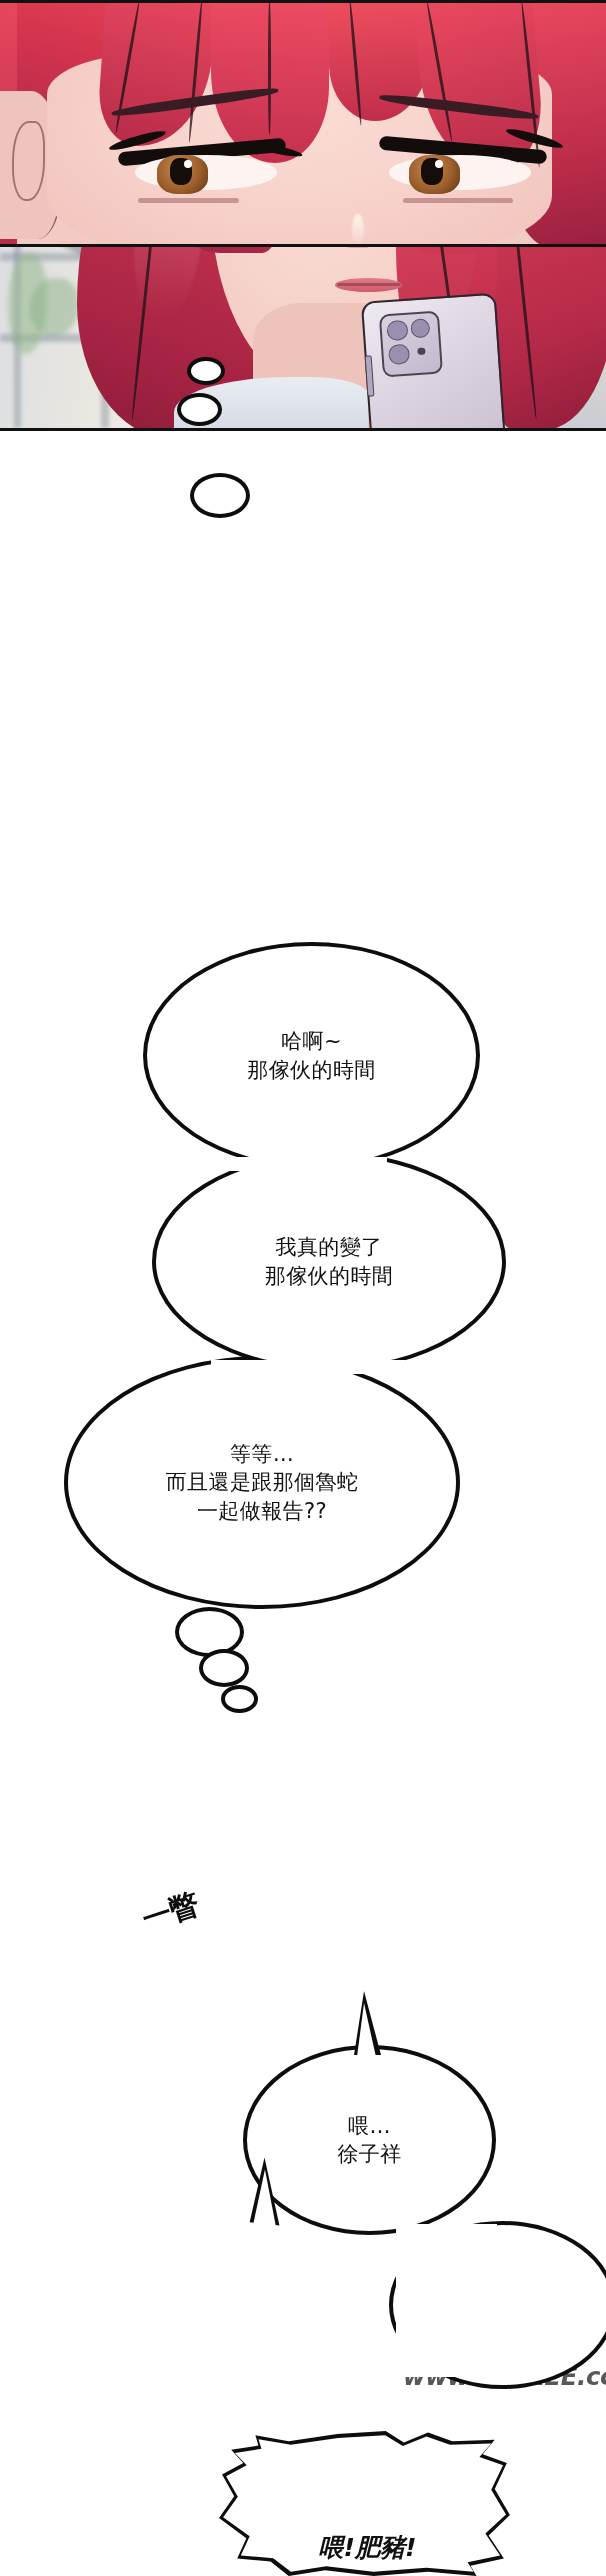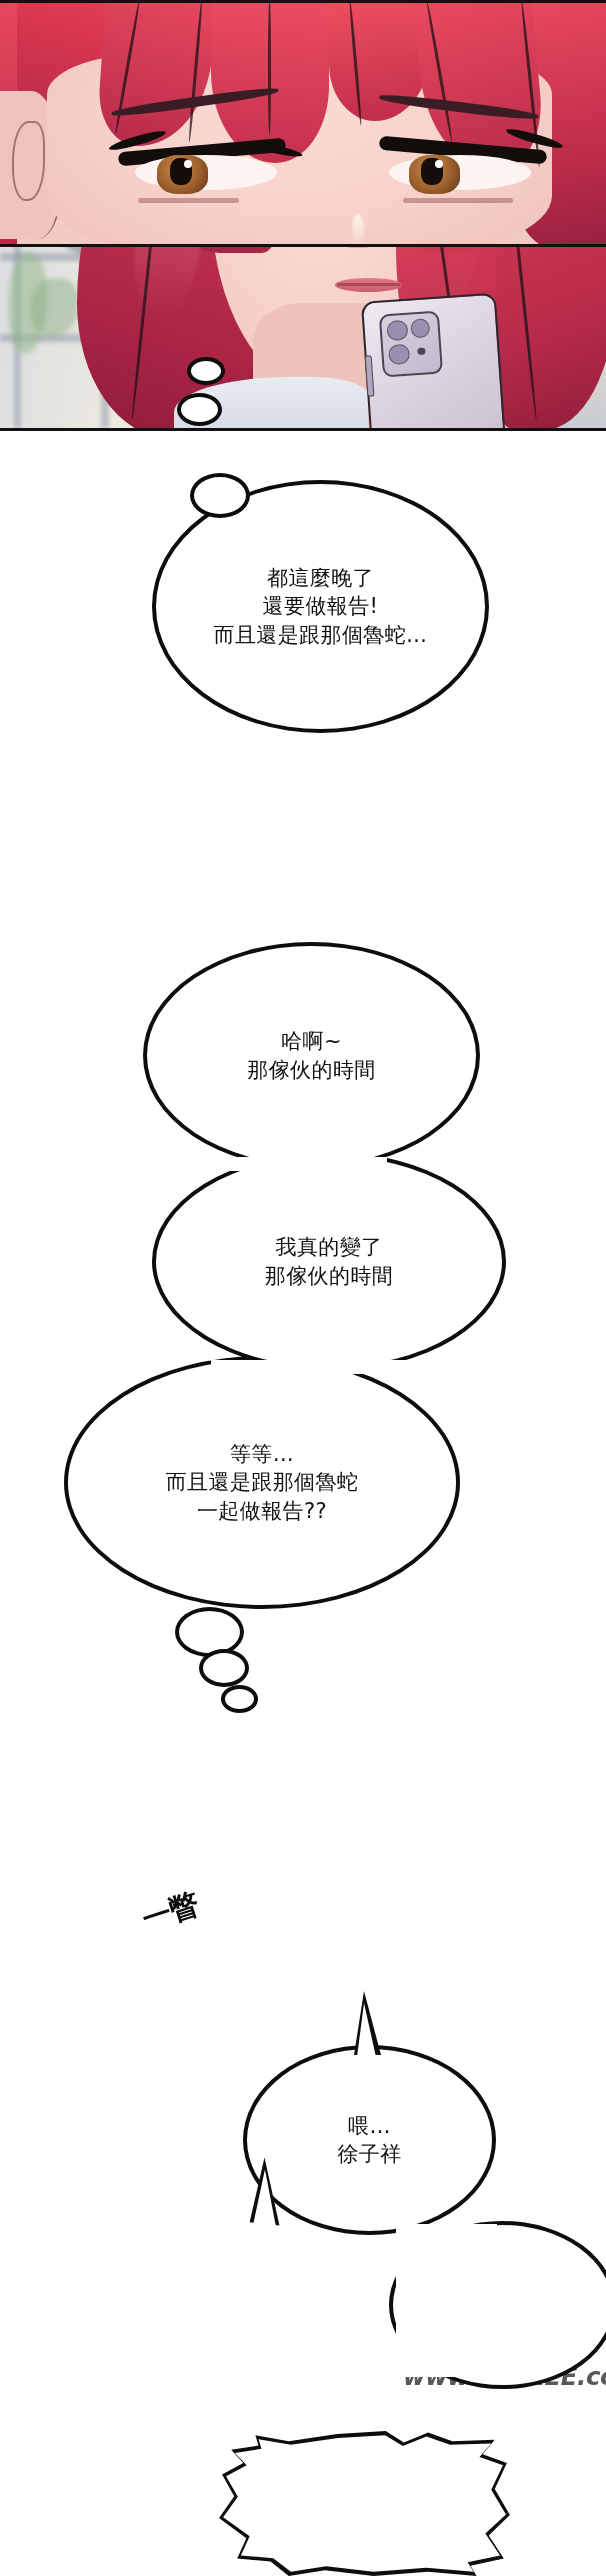--- a/index.html
+++ b/index.html
@@ -216,13 +216,6 @@
     <div class="dot" style="left:187px;top:357px;width:30px;height:20px;"></div>
   </div>
 
-  <div class="bub oval" id="bubble-1" style="left:152px;top:480px;width:337px;height:253px;">
-    <div class="txt" style="font-size:21px;">
-      <div>都這麼晚了</div>
-      <div>還要做報告!</div>
-      <div>而且還是跟那個魯蛇…</div>
-    </div>
-  </div>
   <div class="dot" style="left:190px;top:473px;width:52px;height:37px;z-index:3;"></div>
 
   <div class="bub oval" id="bubble-2" style="left:143px;top:942px;width:337px;height:227px;z-index:4;">

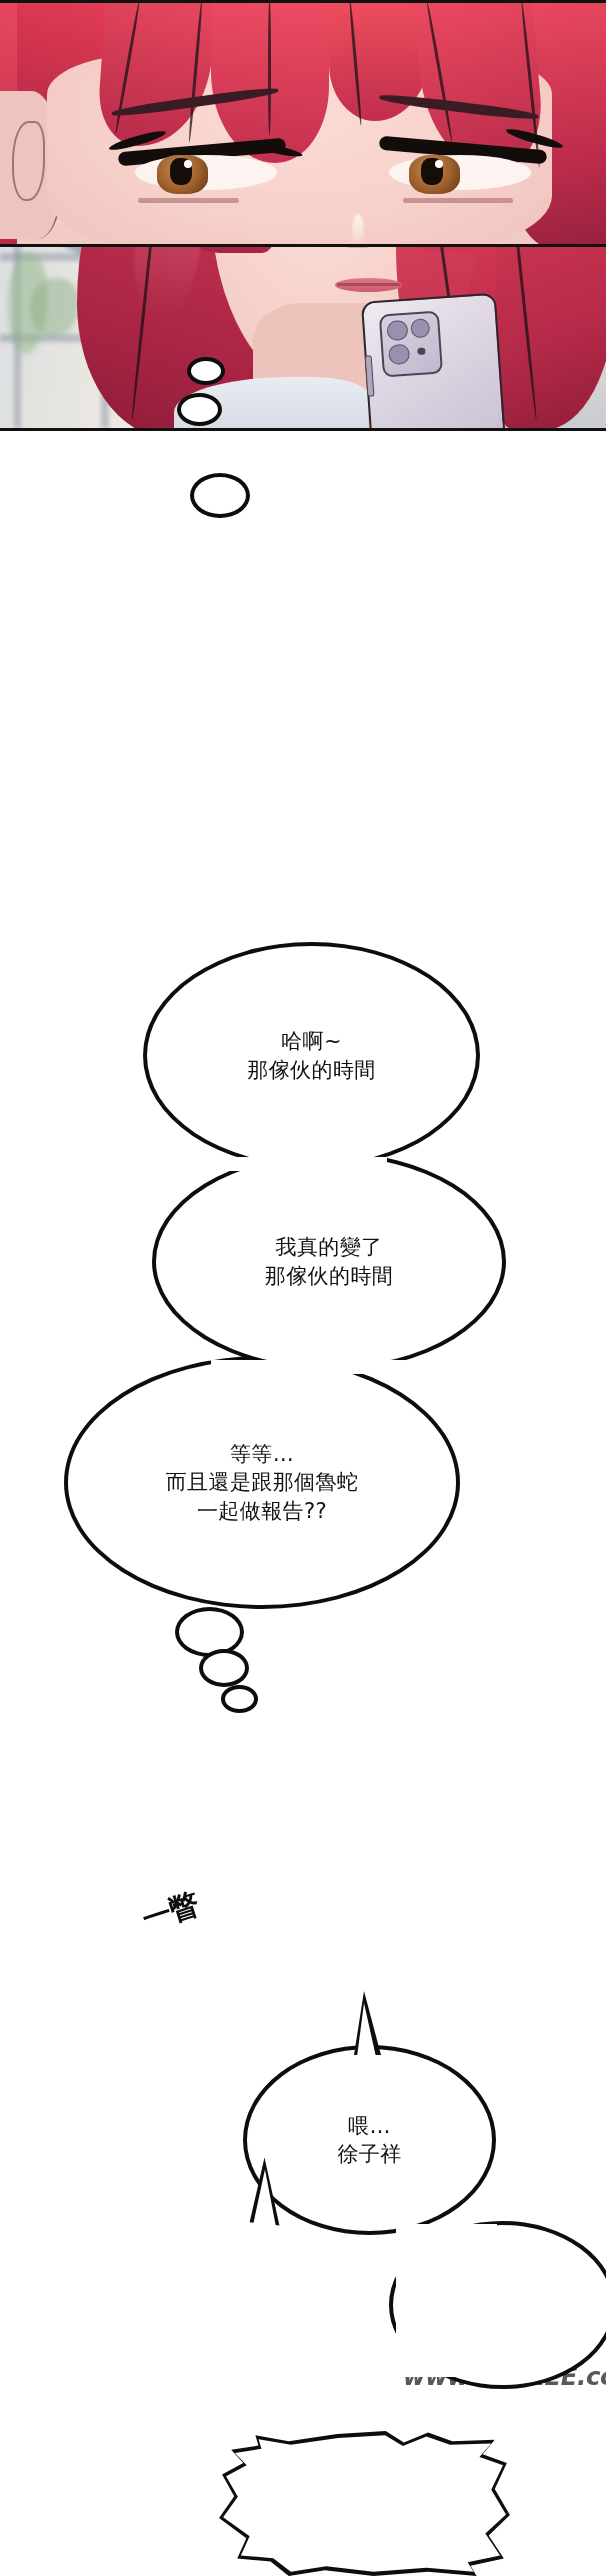--- a/index.html
+++ b/index.html
@@ -354,6 +354,7 @@
   <div class="shout" style="left:216px;top:2431px;width:303px;height:145px;">
     <div class="inner"></div>
     <div class="fill"></div>
+    <div class="txt" style="font-size:25px;">喂!肥豬!</div>
   </div>
 
 </div>

